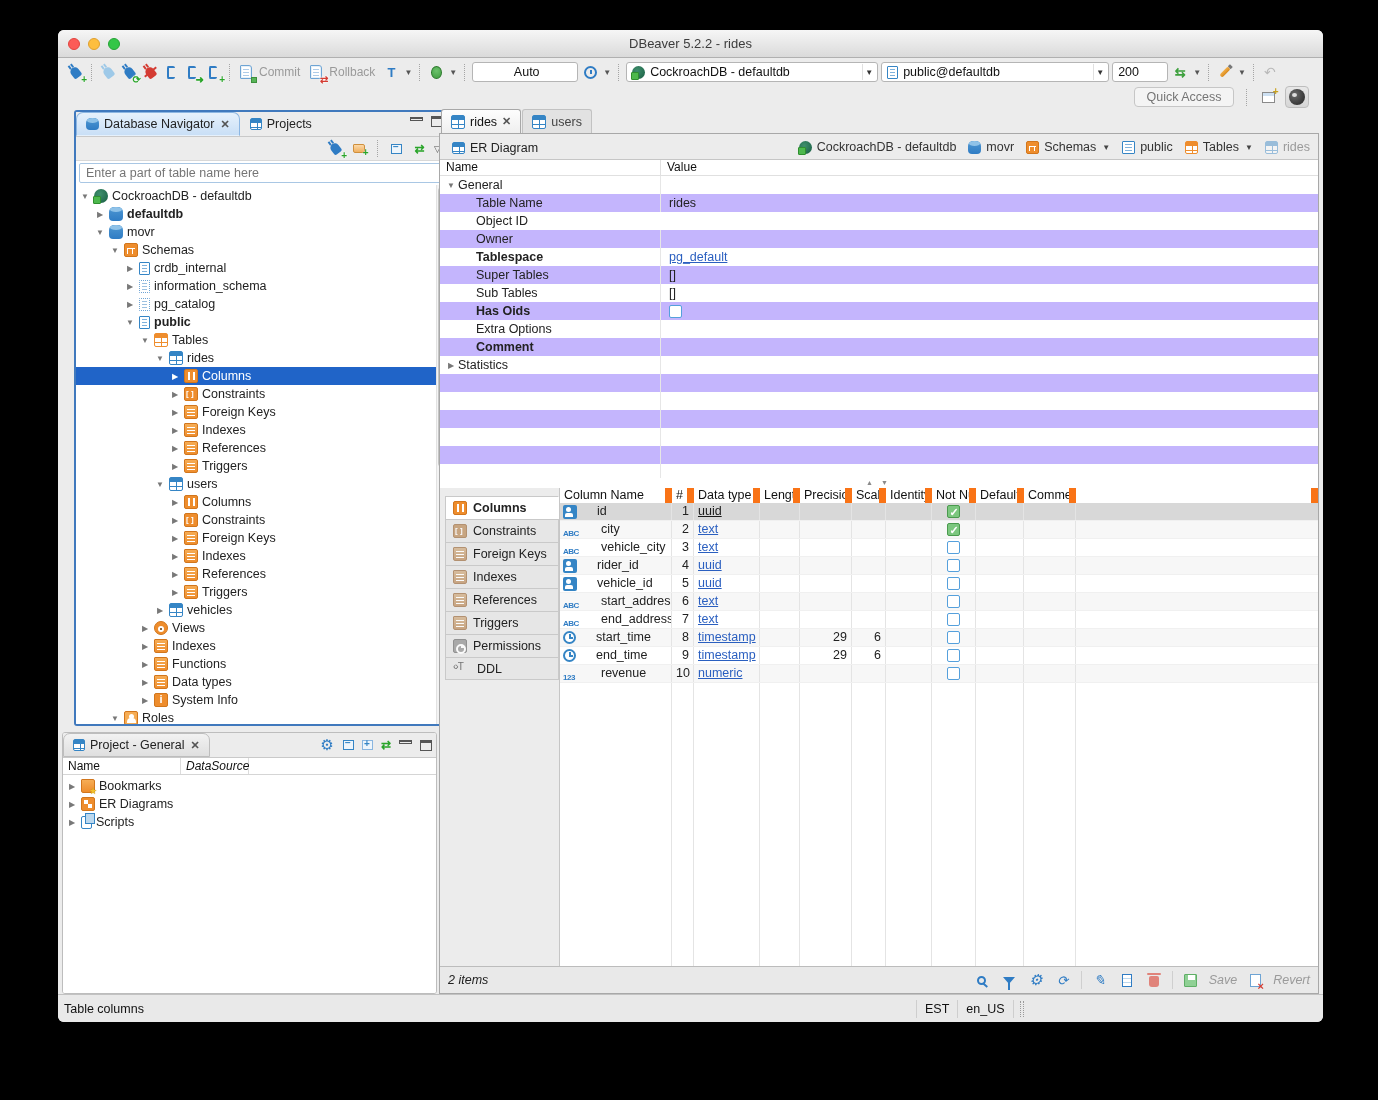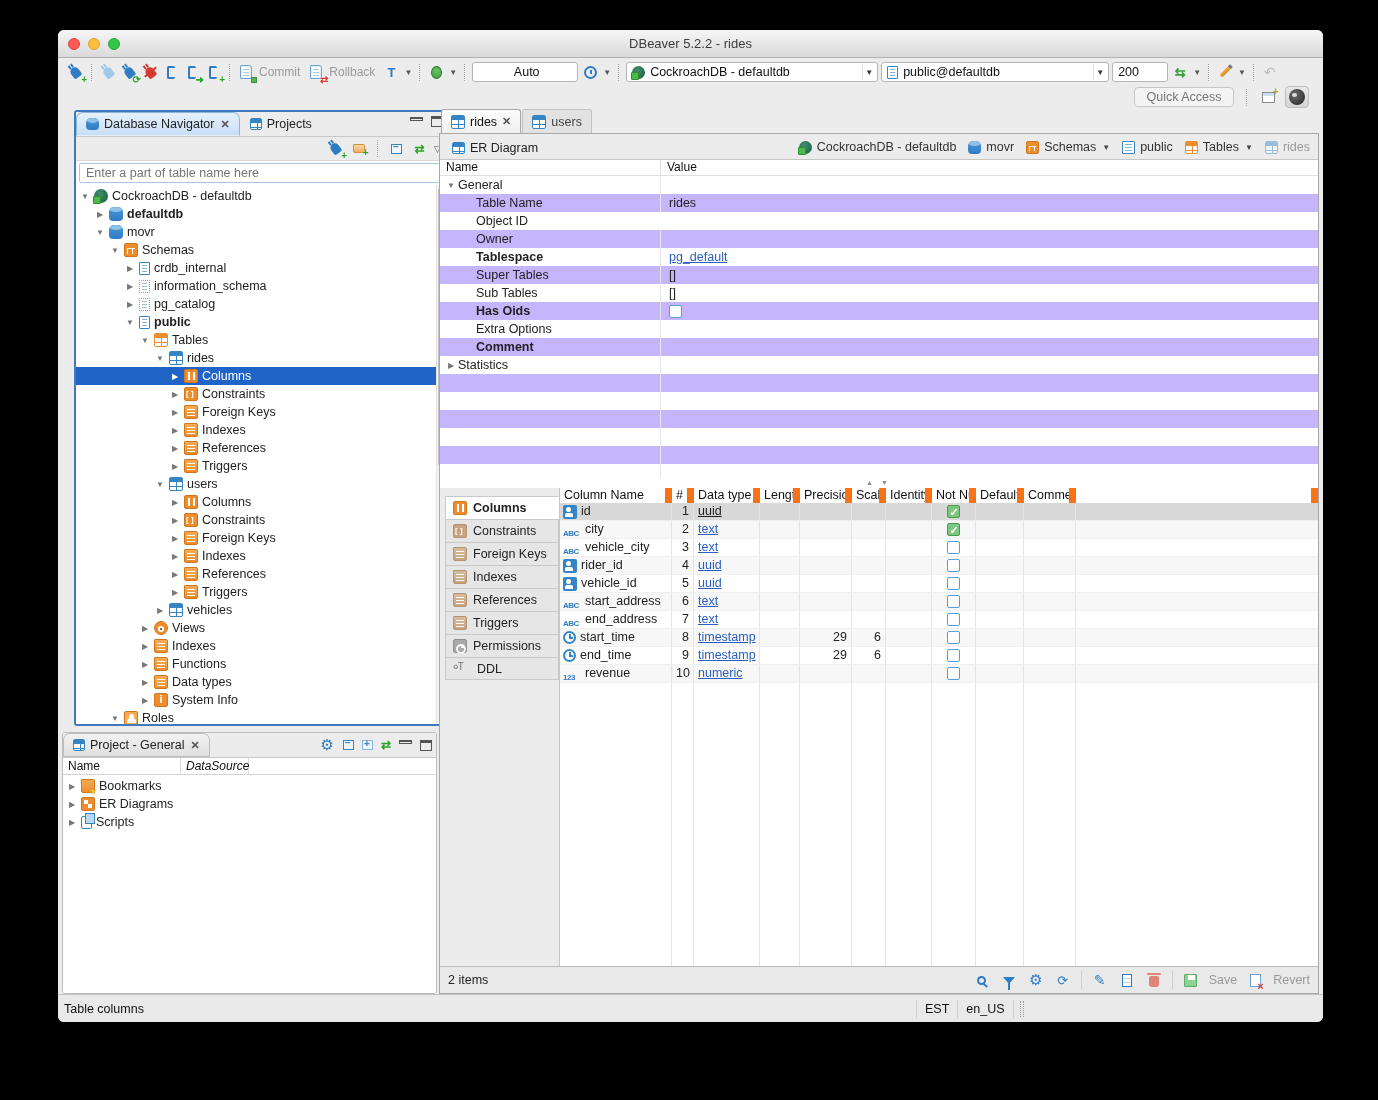--- a/index.html
+++ b/index.html
@@ -206,7 +206,7 @@
   .grow.alt{background:#f7f7f7;}
   .grow.sel{background:#d8d8d8;}
   .gc{border-right:1px solid #e4e4e4;padding:0 4px;line-height:17px;font-size:12.5px;white-space:nowrap;overflow:hidden;}
-  .gc.namec{display:flex;align-items:center;gap:4px;padding-left:3px;}
+  .gc.namec{display:flex;align-items:center;gap:20px;padding-left:3px;}
   .gc.r{text-align:right;}
   .gc.center{display:flex;align-items:center;justify-content:center;}
   .typelink{color:#2a5fc0;text-decoration:underline;}

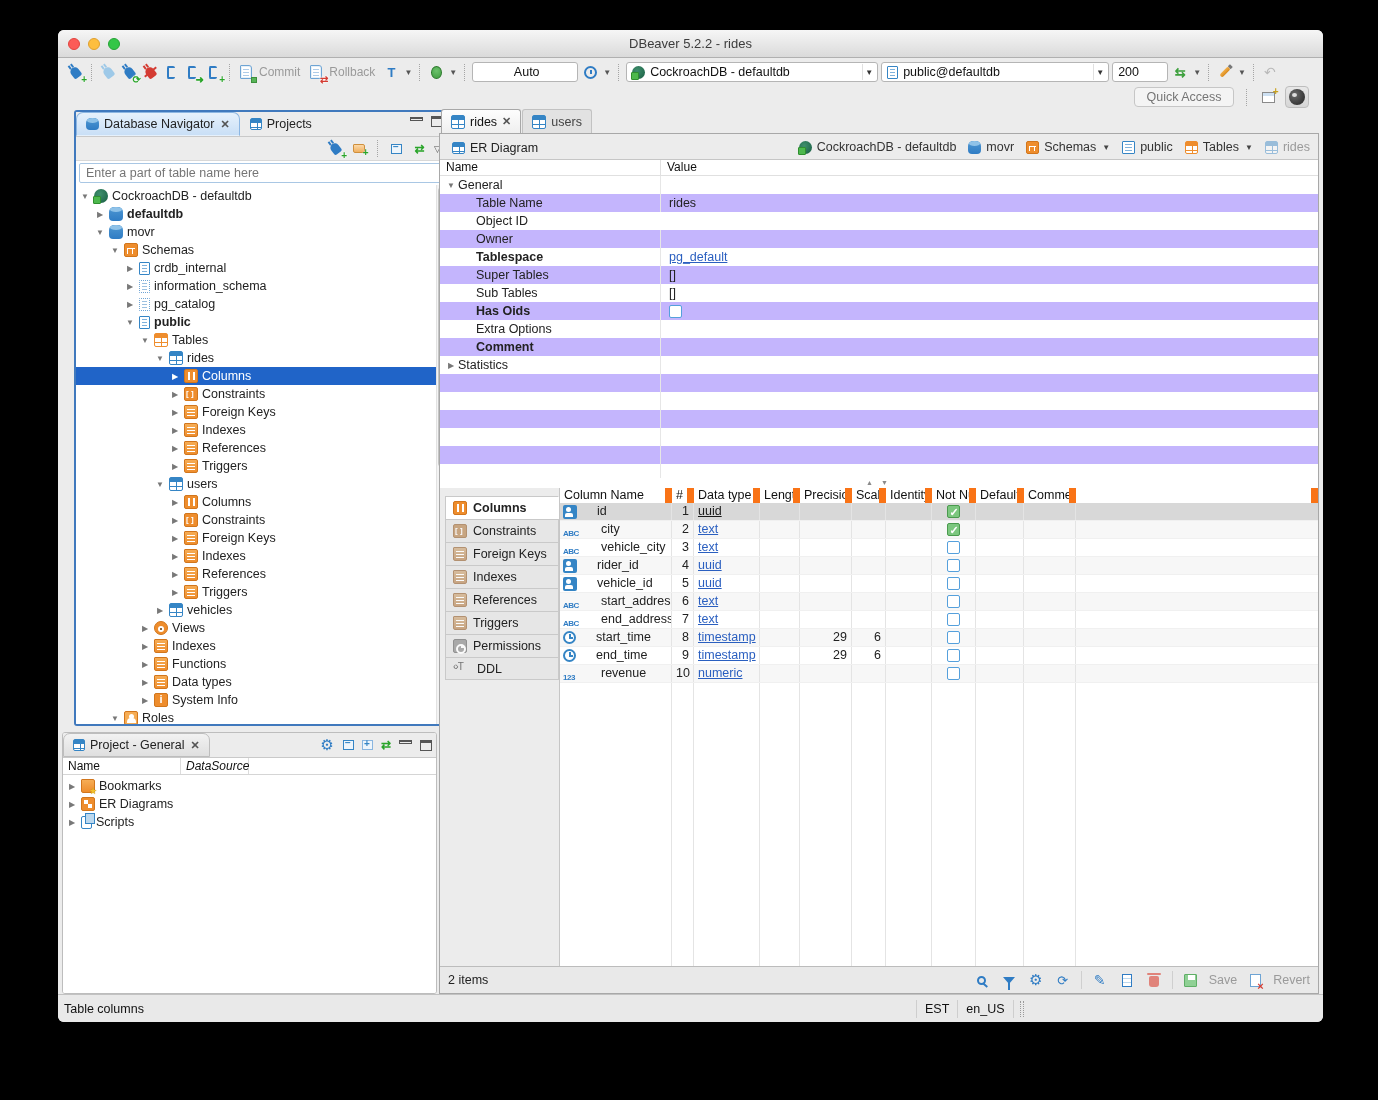--- a/index.html
+++ b/index.html
@@ -217,7 +217,7 @@
   .gfiller .gc{height:100%;line-height:normal;}
   
   .ebar{position:absolute;left:0;right:0;bottom:0;height:27px;background:#e9e9e9;border-top:1px solid #bcbcbc;
-    display:flex;align-items:center;padding:0 8px;font-size:12.5px;}
+    display:flex;align-items:center;padding:0 8px;font-size:12.5px;font-style:italic;}
   .ebar .right{margin-left:auto;display:flex;align-items:center;gap:9px;}
   .magic{width:9px;height:9px;border:2px solid #2f7cc4;border-radius:50%;position:relative;}
   .magic::after{content:"";position:absolute;right:-4px;bottom:-3px;width:6px;height:2px;background:#2f7cc4;transform:rotate(40deg);}

